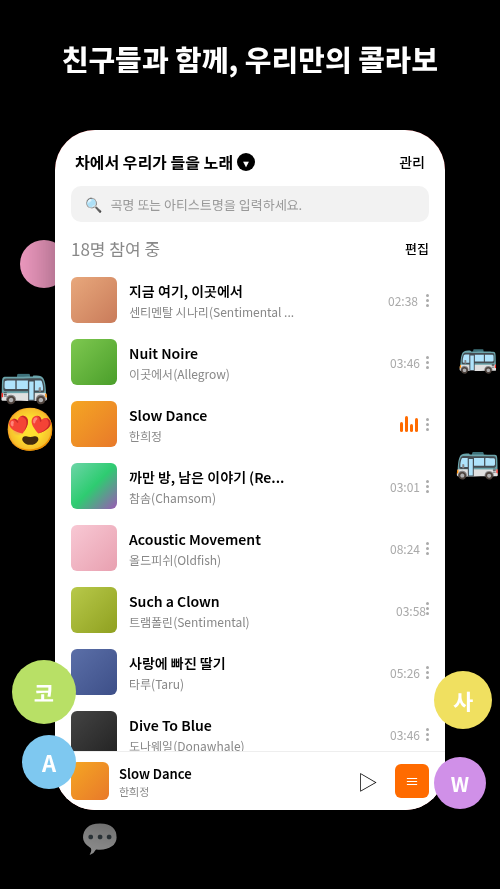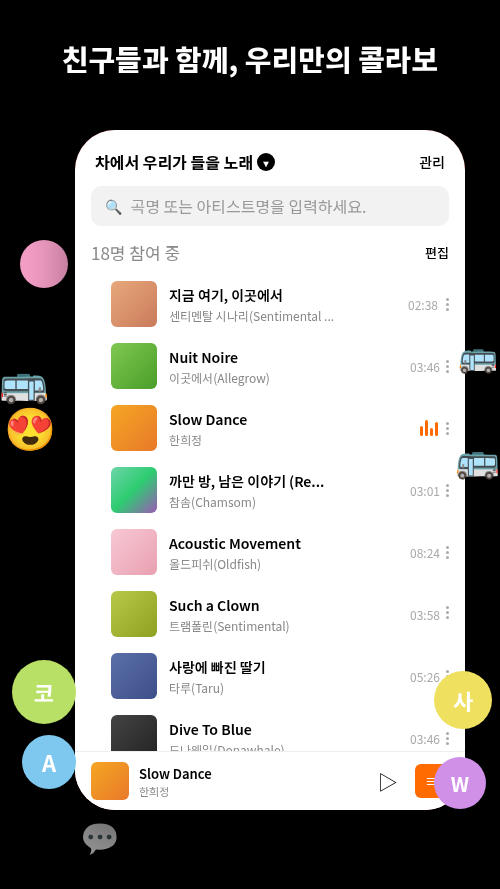--- a/index.html
+++ b/index.html
@@ -38,7 +38,6 @@
       overflow: hidden;
       z-index: 2;
       box-shadow: 0 20px 60px rgba(0,0,0,0.5);
-      margin-left: 20px;
     }
 
     

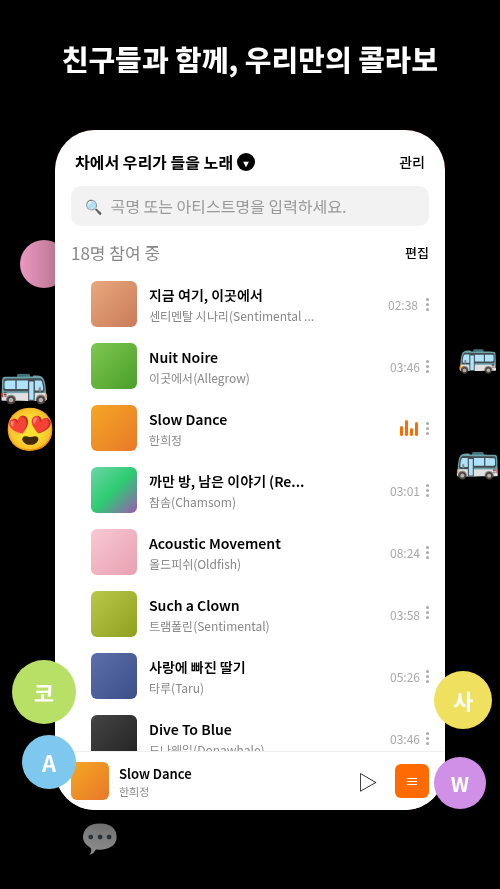--- a/index.html
+++ b/index.html
@@ -96,7 +96,7 @@
       font-size: 14px;
     }
     .search-placeholder {
-      font-size: 16px;
+      font-size: 13px;
       color: #999;
     }
 

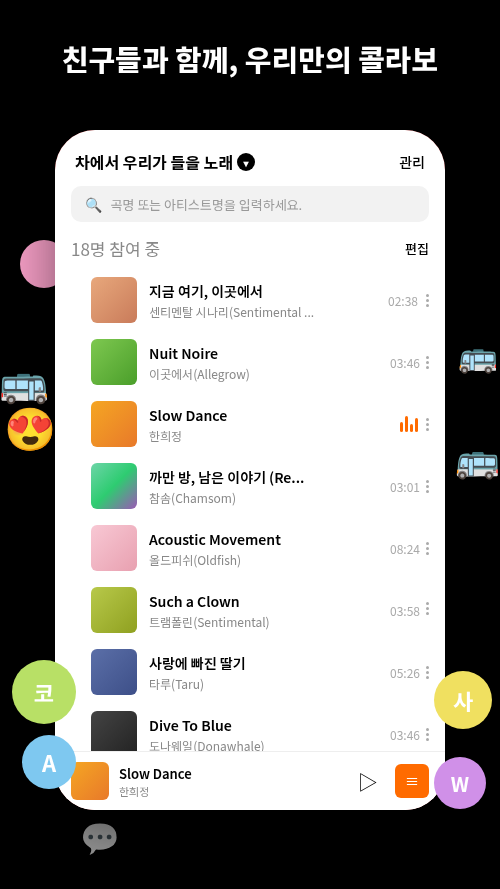--- a/index.html
+++ b/index.html
@@ -121,7 +121,6 @@
     .track-list {
       flex: 1;
       overflow: hidden;
-      padding-left: 20px;
     }
     .track-item {
       display: flex;

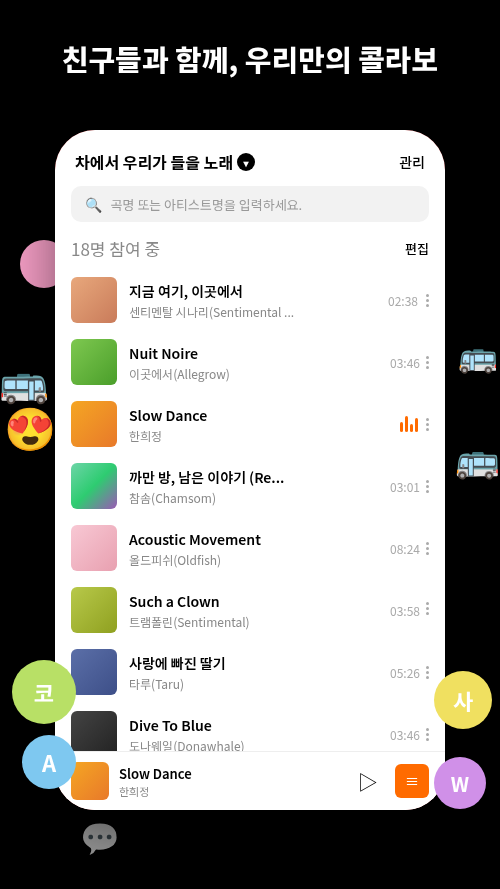--- a/index.html
+++ b/index.html
@@ -498,7 +498,7 @@
             <div class="track-name">Such a Clown</div>
             <div class="track-artist">트램폴린(Sentimental)</div>
           </div>
-          <div style="display: flex; gap: 6px;">
+          <div style="display: flex; ">
             <div class="track-duration">03:58</div>
             <div class="track-more">
               <div class="dot"></div>

